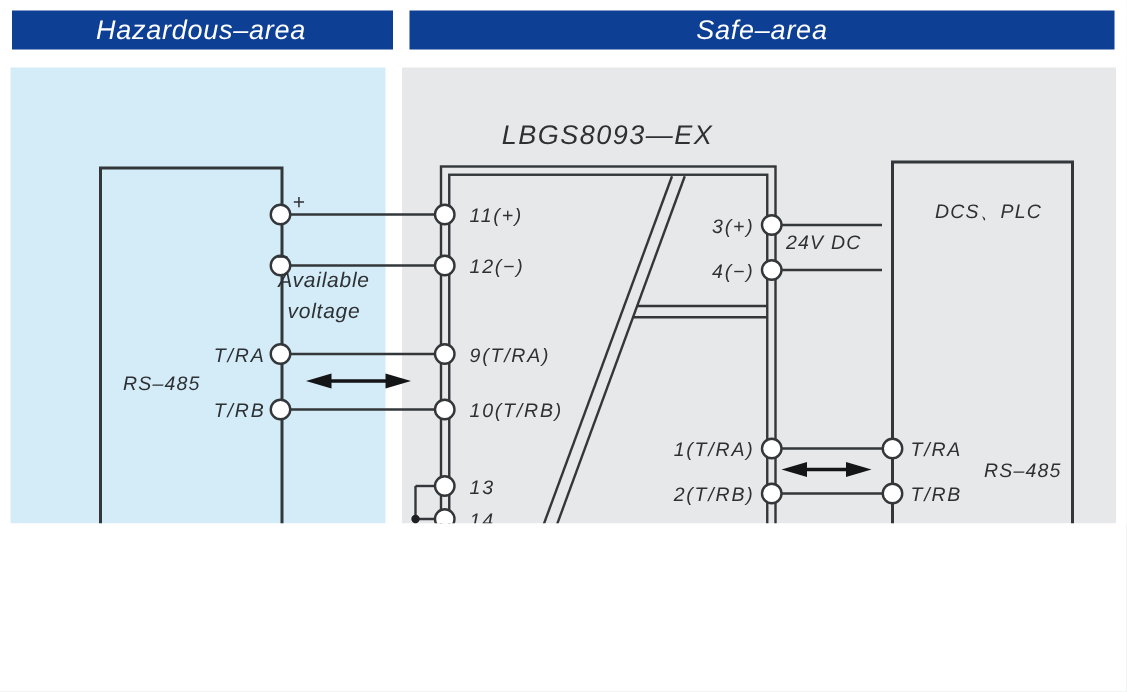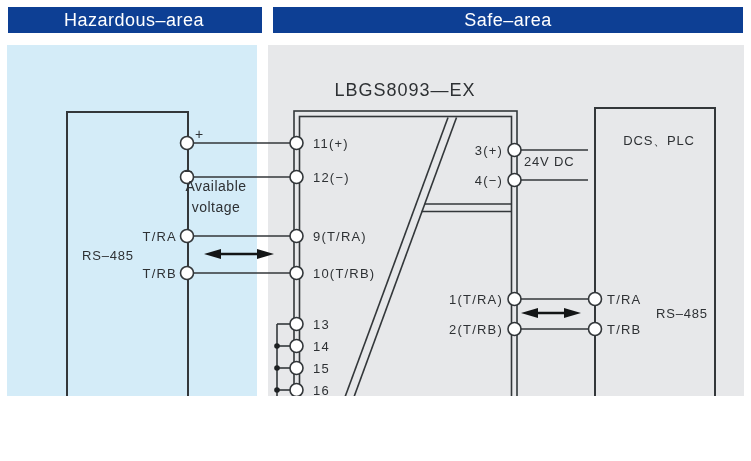--- a/index.html
+++ b/index.html
@@ -3,8 +3,8 @@
 <meta charset="utf-8">
 <style>
   html,body{margin:0;padding:0;background:#fff;}
-  .stage{position:relative;width:751px;height:396px;background:#ffffff;overflow:hidden;
-         font-family:"Liberation Sans",sans-serif;}
+  .stage{position:relative;width:751px;height:349px;background:#ffffff;overflow:hidden;
+         font-family:"Liberation Sans",sans-serif;font-style:italic;}
   svg text{font-family:"Liberation Sans",sans-serif;fill:#2e3134;}
   .hdr-txt{font-size:18px;fill:#ffffff;letter-spacing:0.5px;}
   .title-txt{font-size:18px;letter-spacing:1px;}

